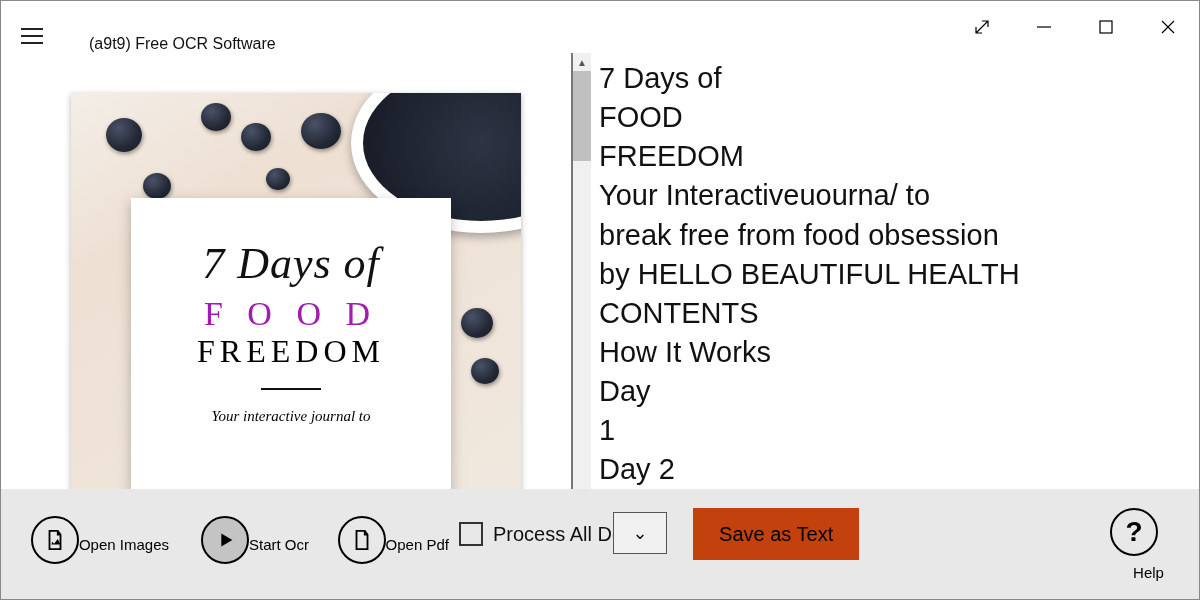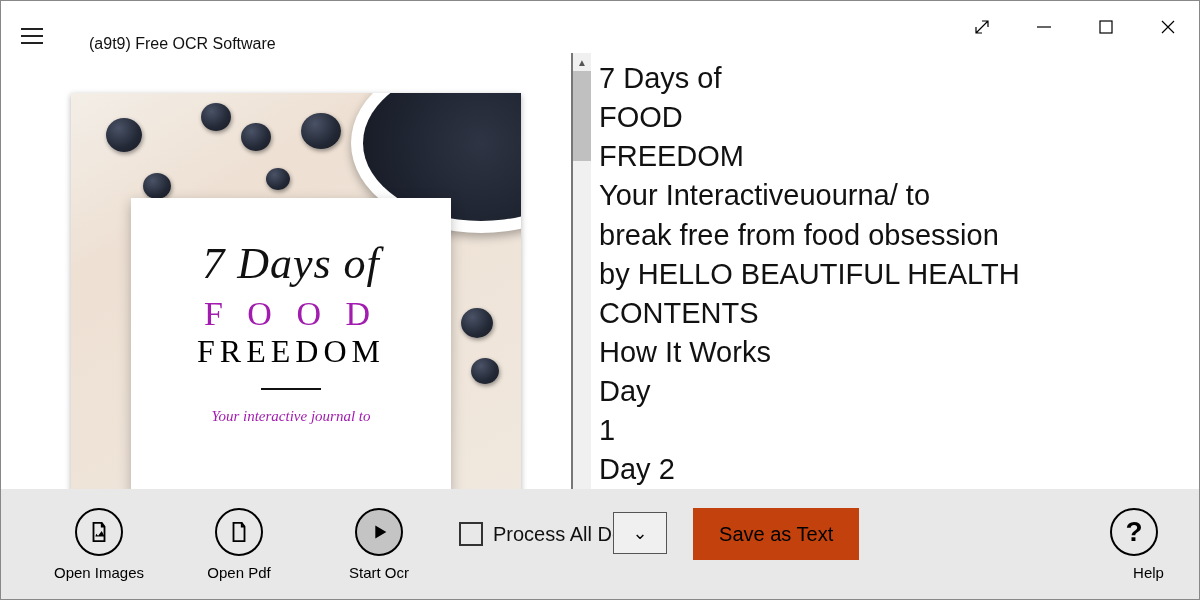--- a/index.html
+++ b/index.html
@@ -91,7 +91,7 @@
 .cardtitle2 { font-family:Georgia,'Times New Roman',serif; font-size:34px; letter-spacing:8px; color:#a21caf; margin-top:6px; }
 .cardtitle3 { font-family:Georgia,'Times New Roman',serif; font-size:32px; letter-spacing:5px; color:#000; }
 .carddash { width:60px; height:1.5px; background:#111; margin:18px auto; }
-.cardsub { font-family:Georgia,serif; font-style:italic; font-size:15px; color:#a21caf; }
+.cardsub { font-family:Georgia,serif; font-style:italic; font-size:15px; color:#000000; }
 
 .divider {
   width:2px;

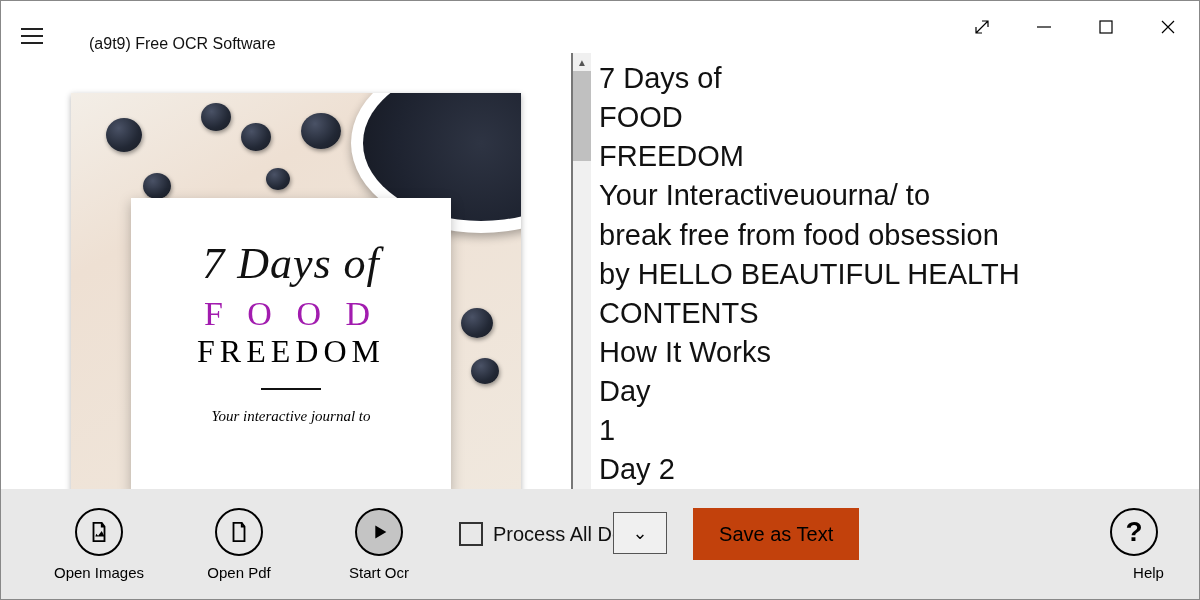--- a/index.html
+++ b/index.html
@@ -136,7 +136,7 @@
   position:relative;
 }
 .toolbtn {
-  display:flex; flex-direction:column; align-items:center; cursor:pointer;
+  display:flex; flex-direction:row; align-items:center; cursor:pointer;
   width:140px;
   justify-content:flex-end;
 }

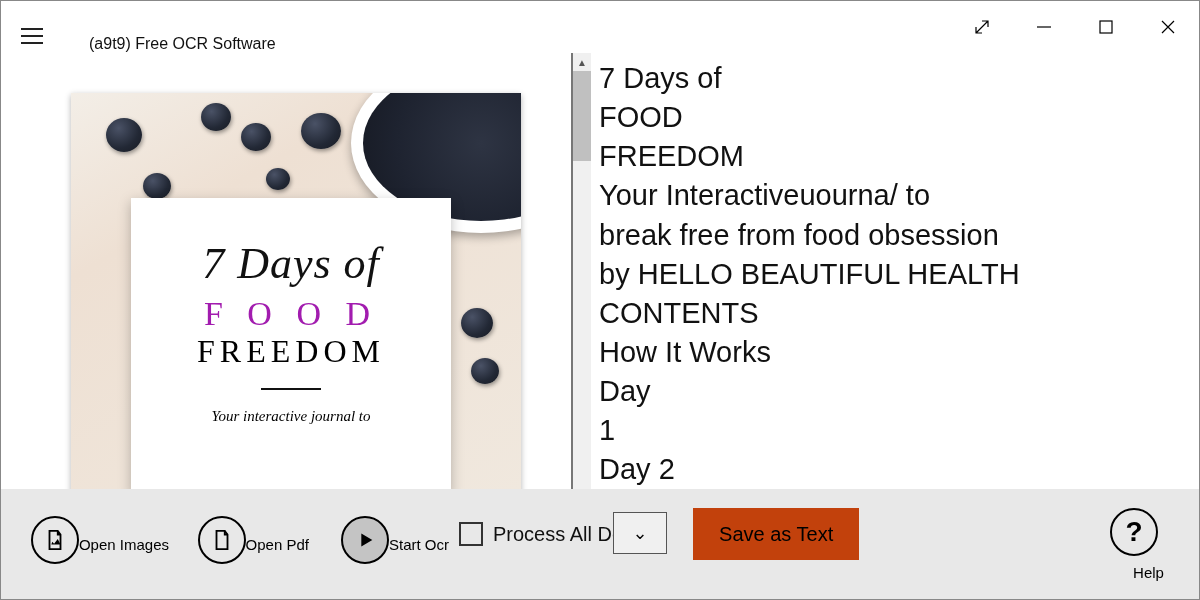--- a/index.html
+++ b/index.html
@@ -278,6 +278,15 @@
   </div>
 
   <div class="toolbtn">
+    <div class="circ play">
+      <svg viewBox="0 0 24 24" fill="#000">
+          <path d="M8 5v14l12-7z"></path>
+        </svg>
+    </div>
+    <div class="label">Start Ocr</div>
+  </div>
+
+  <div class="toolbtn">
     <div class="circ">
       <svg viewBox="0 0 24 24" fill="none" stroke="#000" stroke-width="2">
           <path d="M6 2h9l3 4v16H6z"></path>
@@ -287,15 +296,6 @@
     <div class="label">Open Pdf</div>
   </div>
 
-  <div class="toolbtn">
-    <div class="circ play">
-      <svg viewBox="0 0 24 24" fill="#000">
-          <path d="M8 5v14l12-7z"></path>
-        </svg>
-    </div>
-    <div class="label">Start Ocr</div>
-  </div>
-
   <div class="midbox" style="margin-top:-20px;">
     <div class="chk"></div>
     <div class="proclabel">Process All Do</div>

